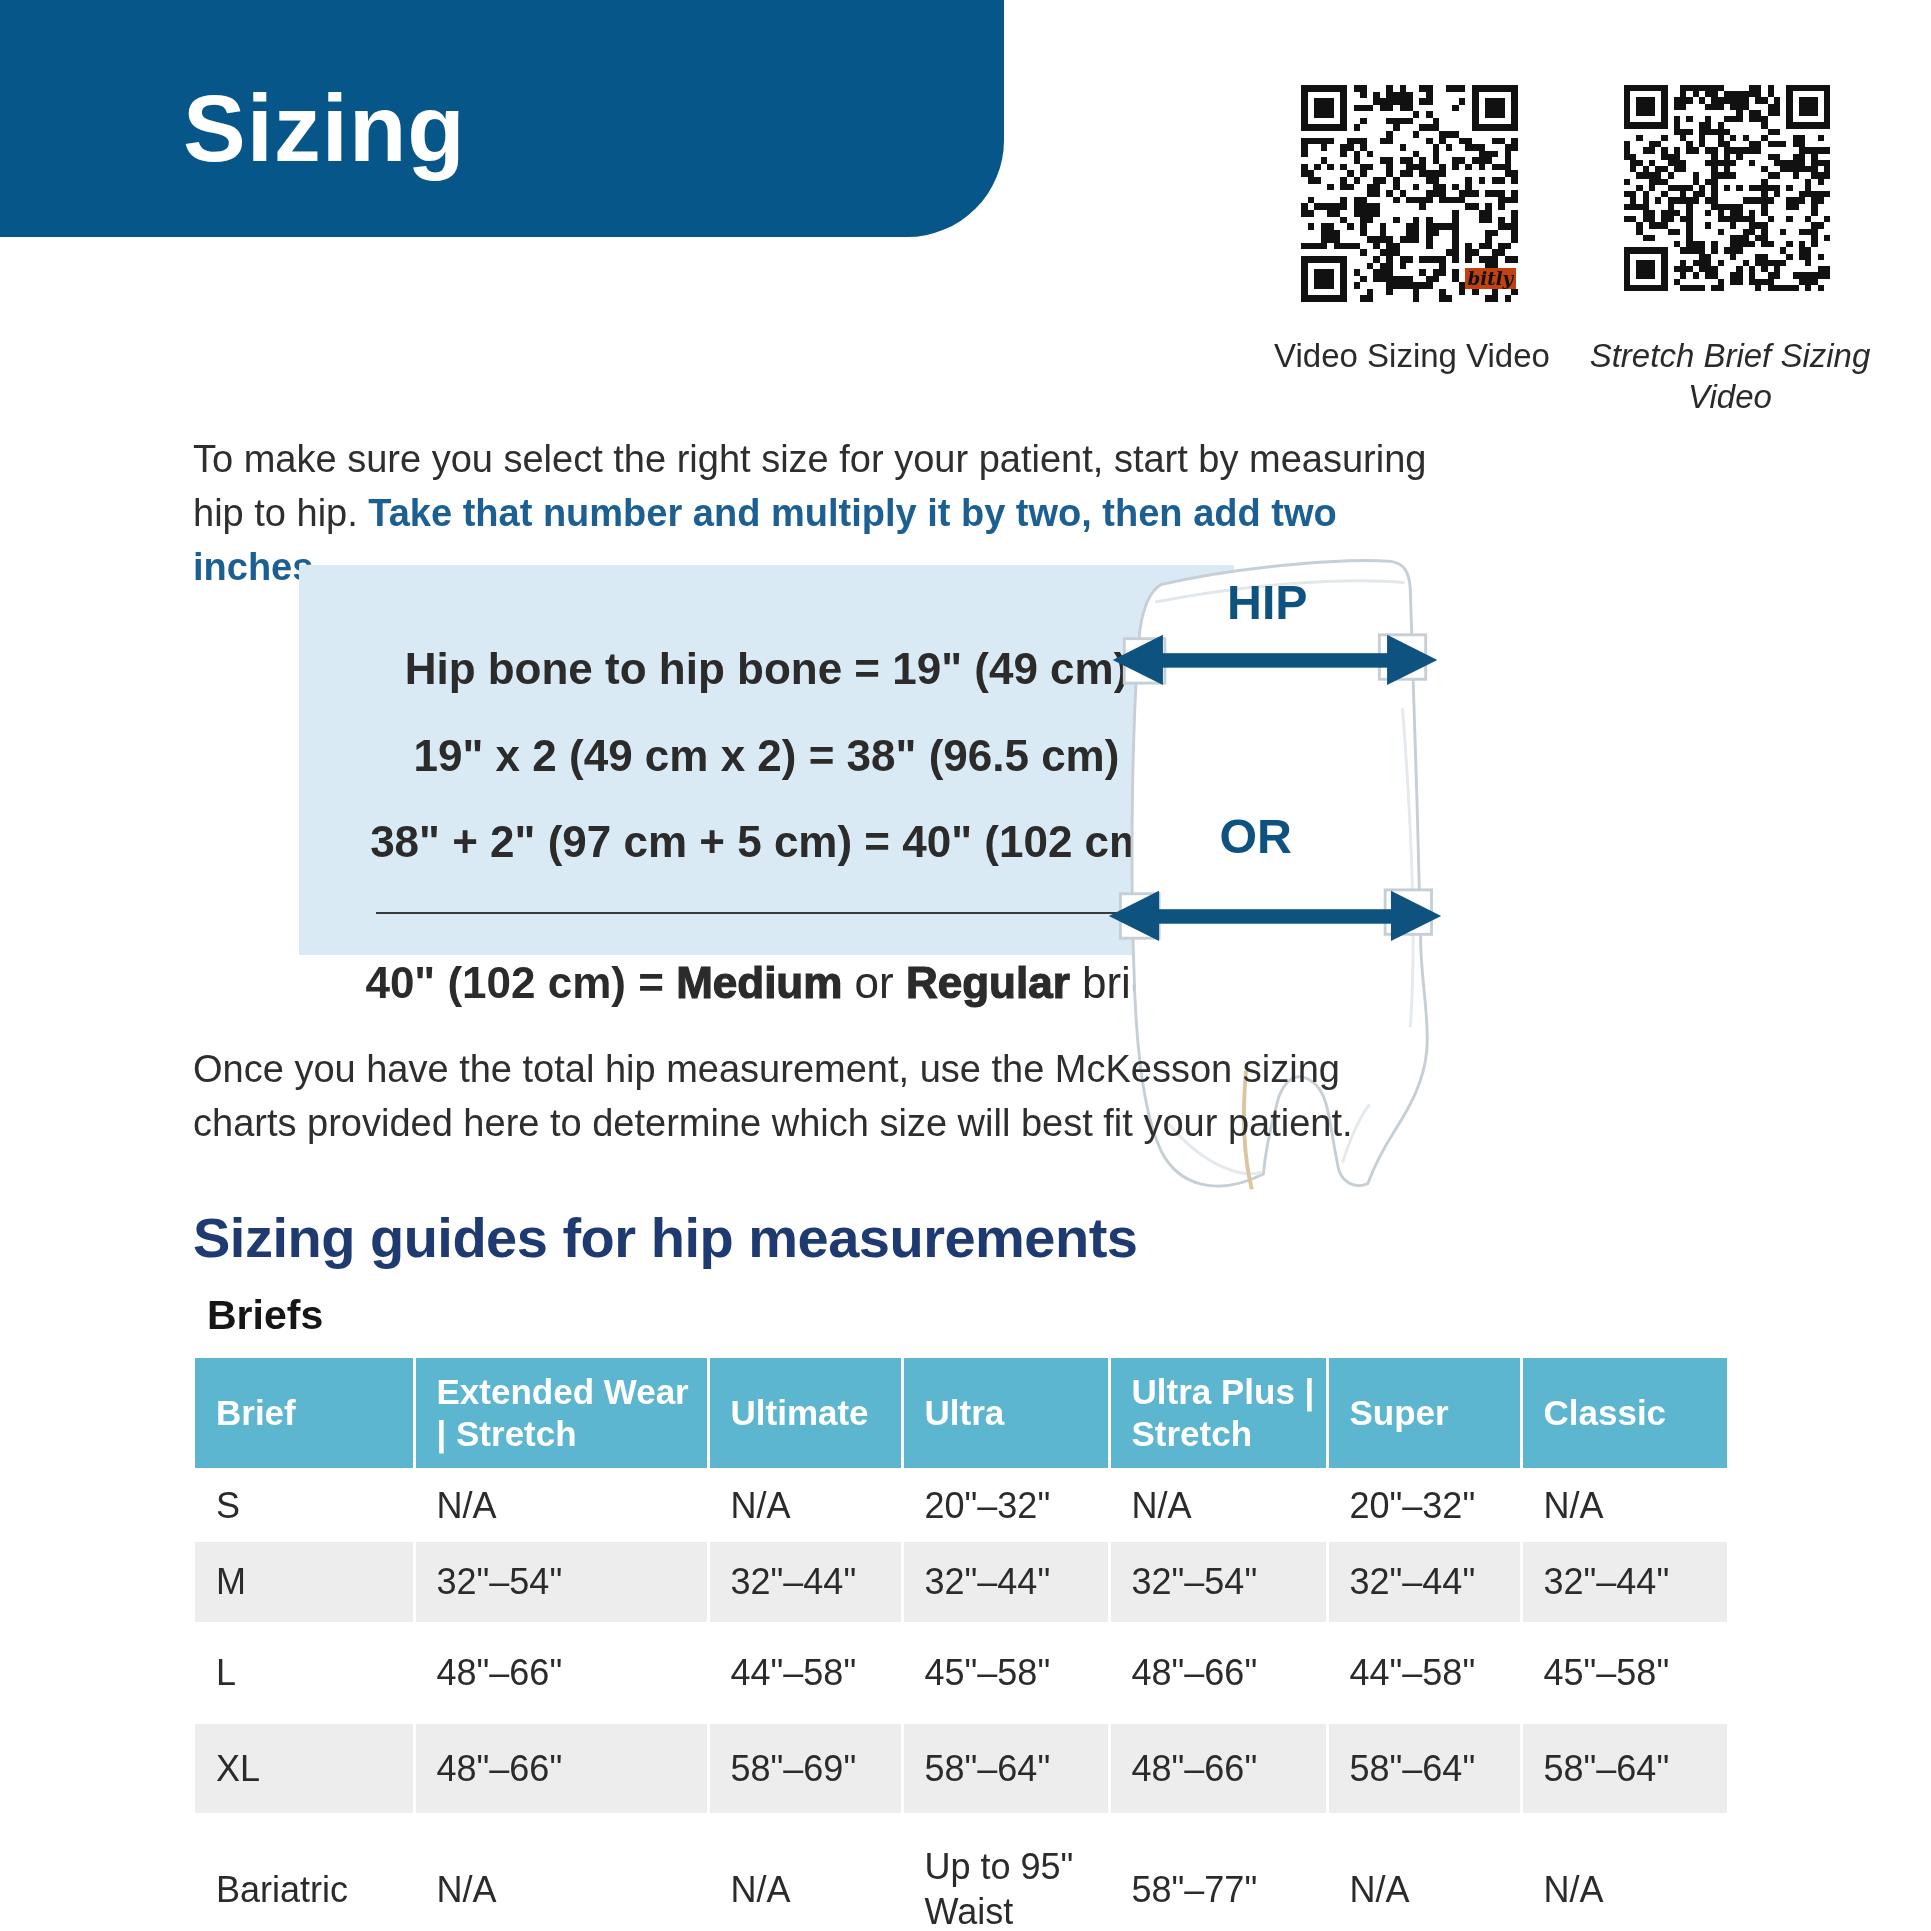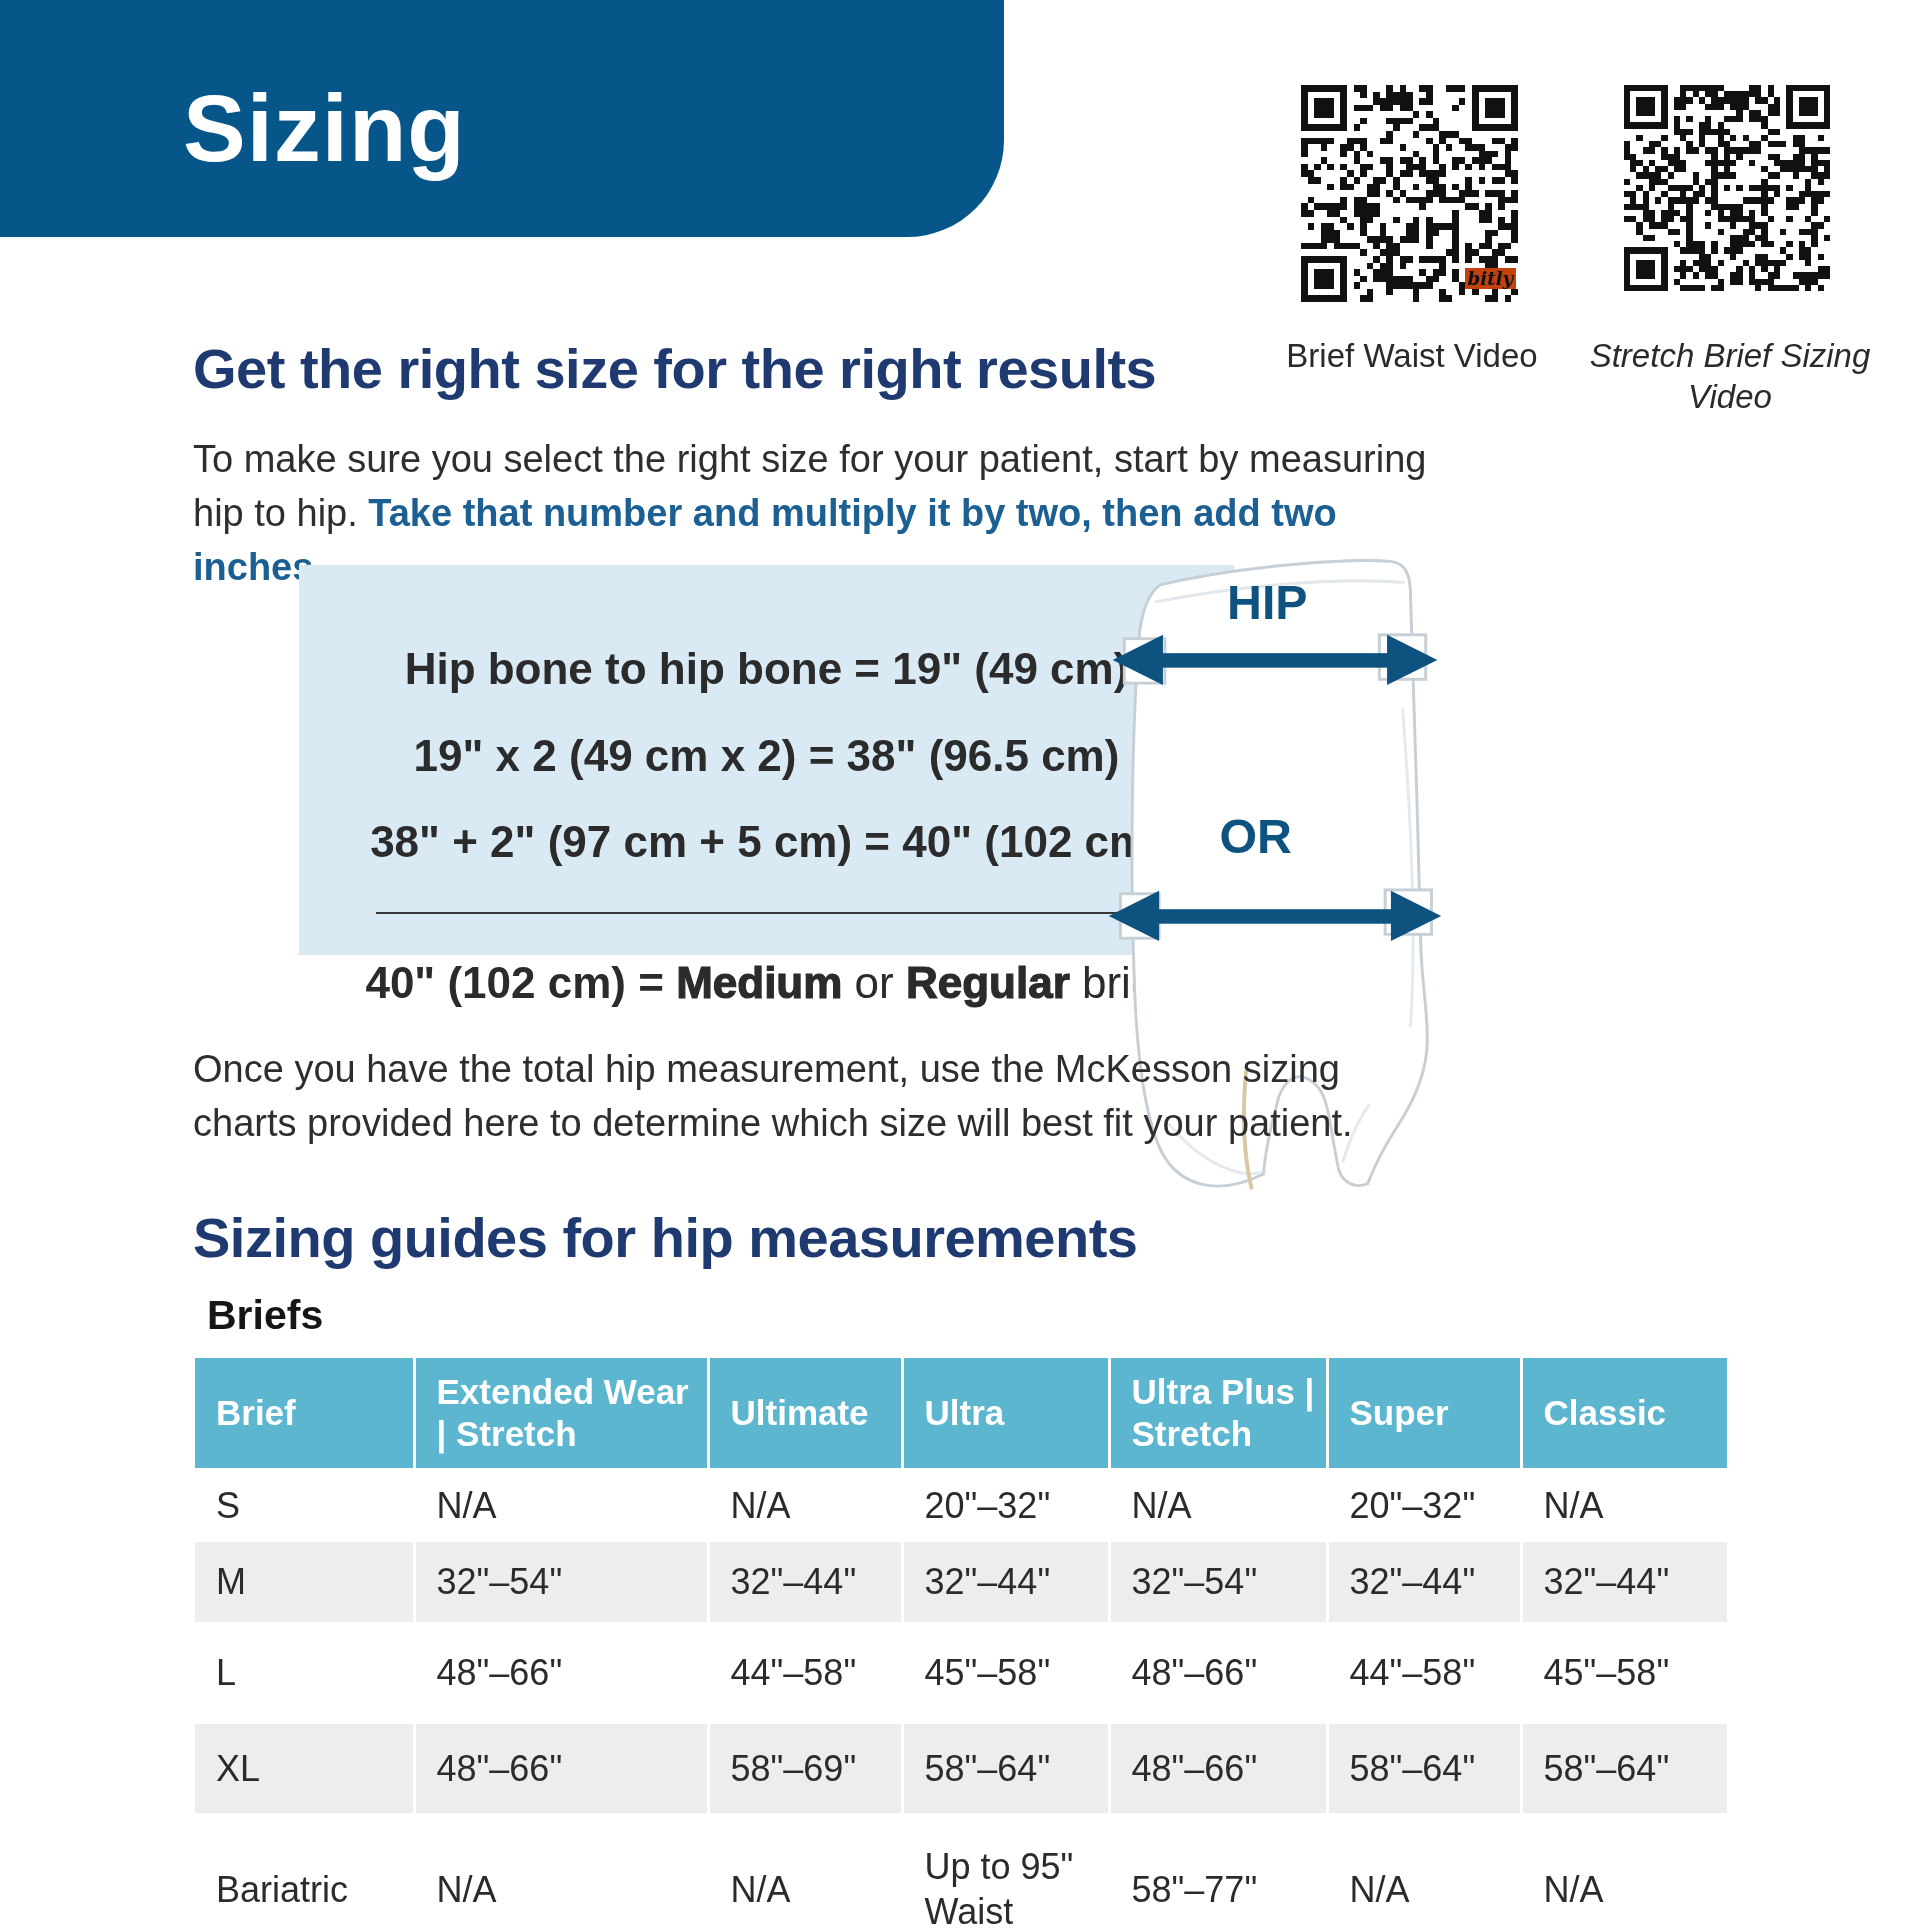--- a/index.html
+++ b/index.html
@@ -915,7 +915,6 @@
   <div class="qr-label" id="qr1-label">Brief Waist Video</div>
   <div class="qr-label" id="qr2-label">Stretch Brief Sizing Video</div>
 
-  <h2 class="h-navy" id="heading-intro">Get the right size for the right results</h2>
   <p class="para" id="para-intro">
     <span>To make sure you select the right size for your patient, start by measuring</span><br>
     <span>hip to hip. </span><span class="blue-bold">Take that number and multiply it by two, then add two inches.</span>

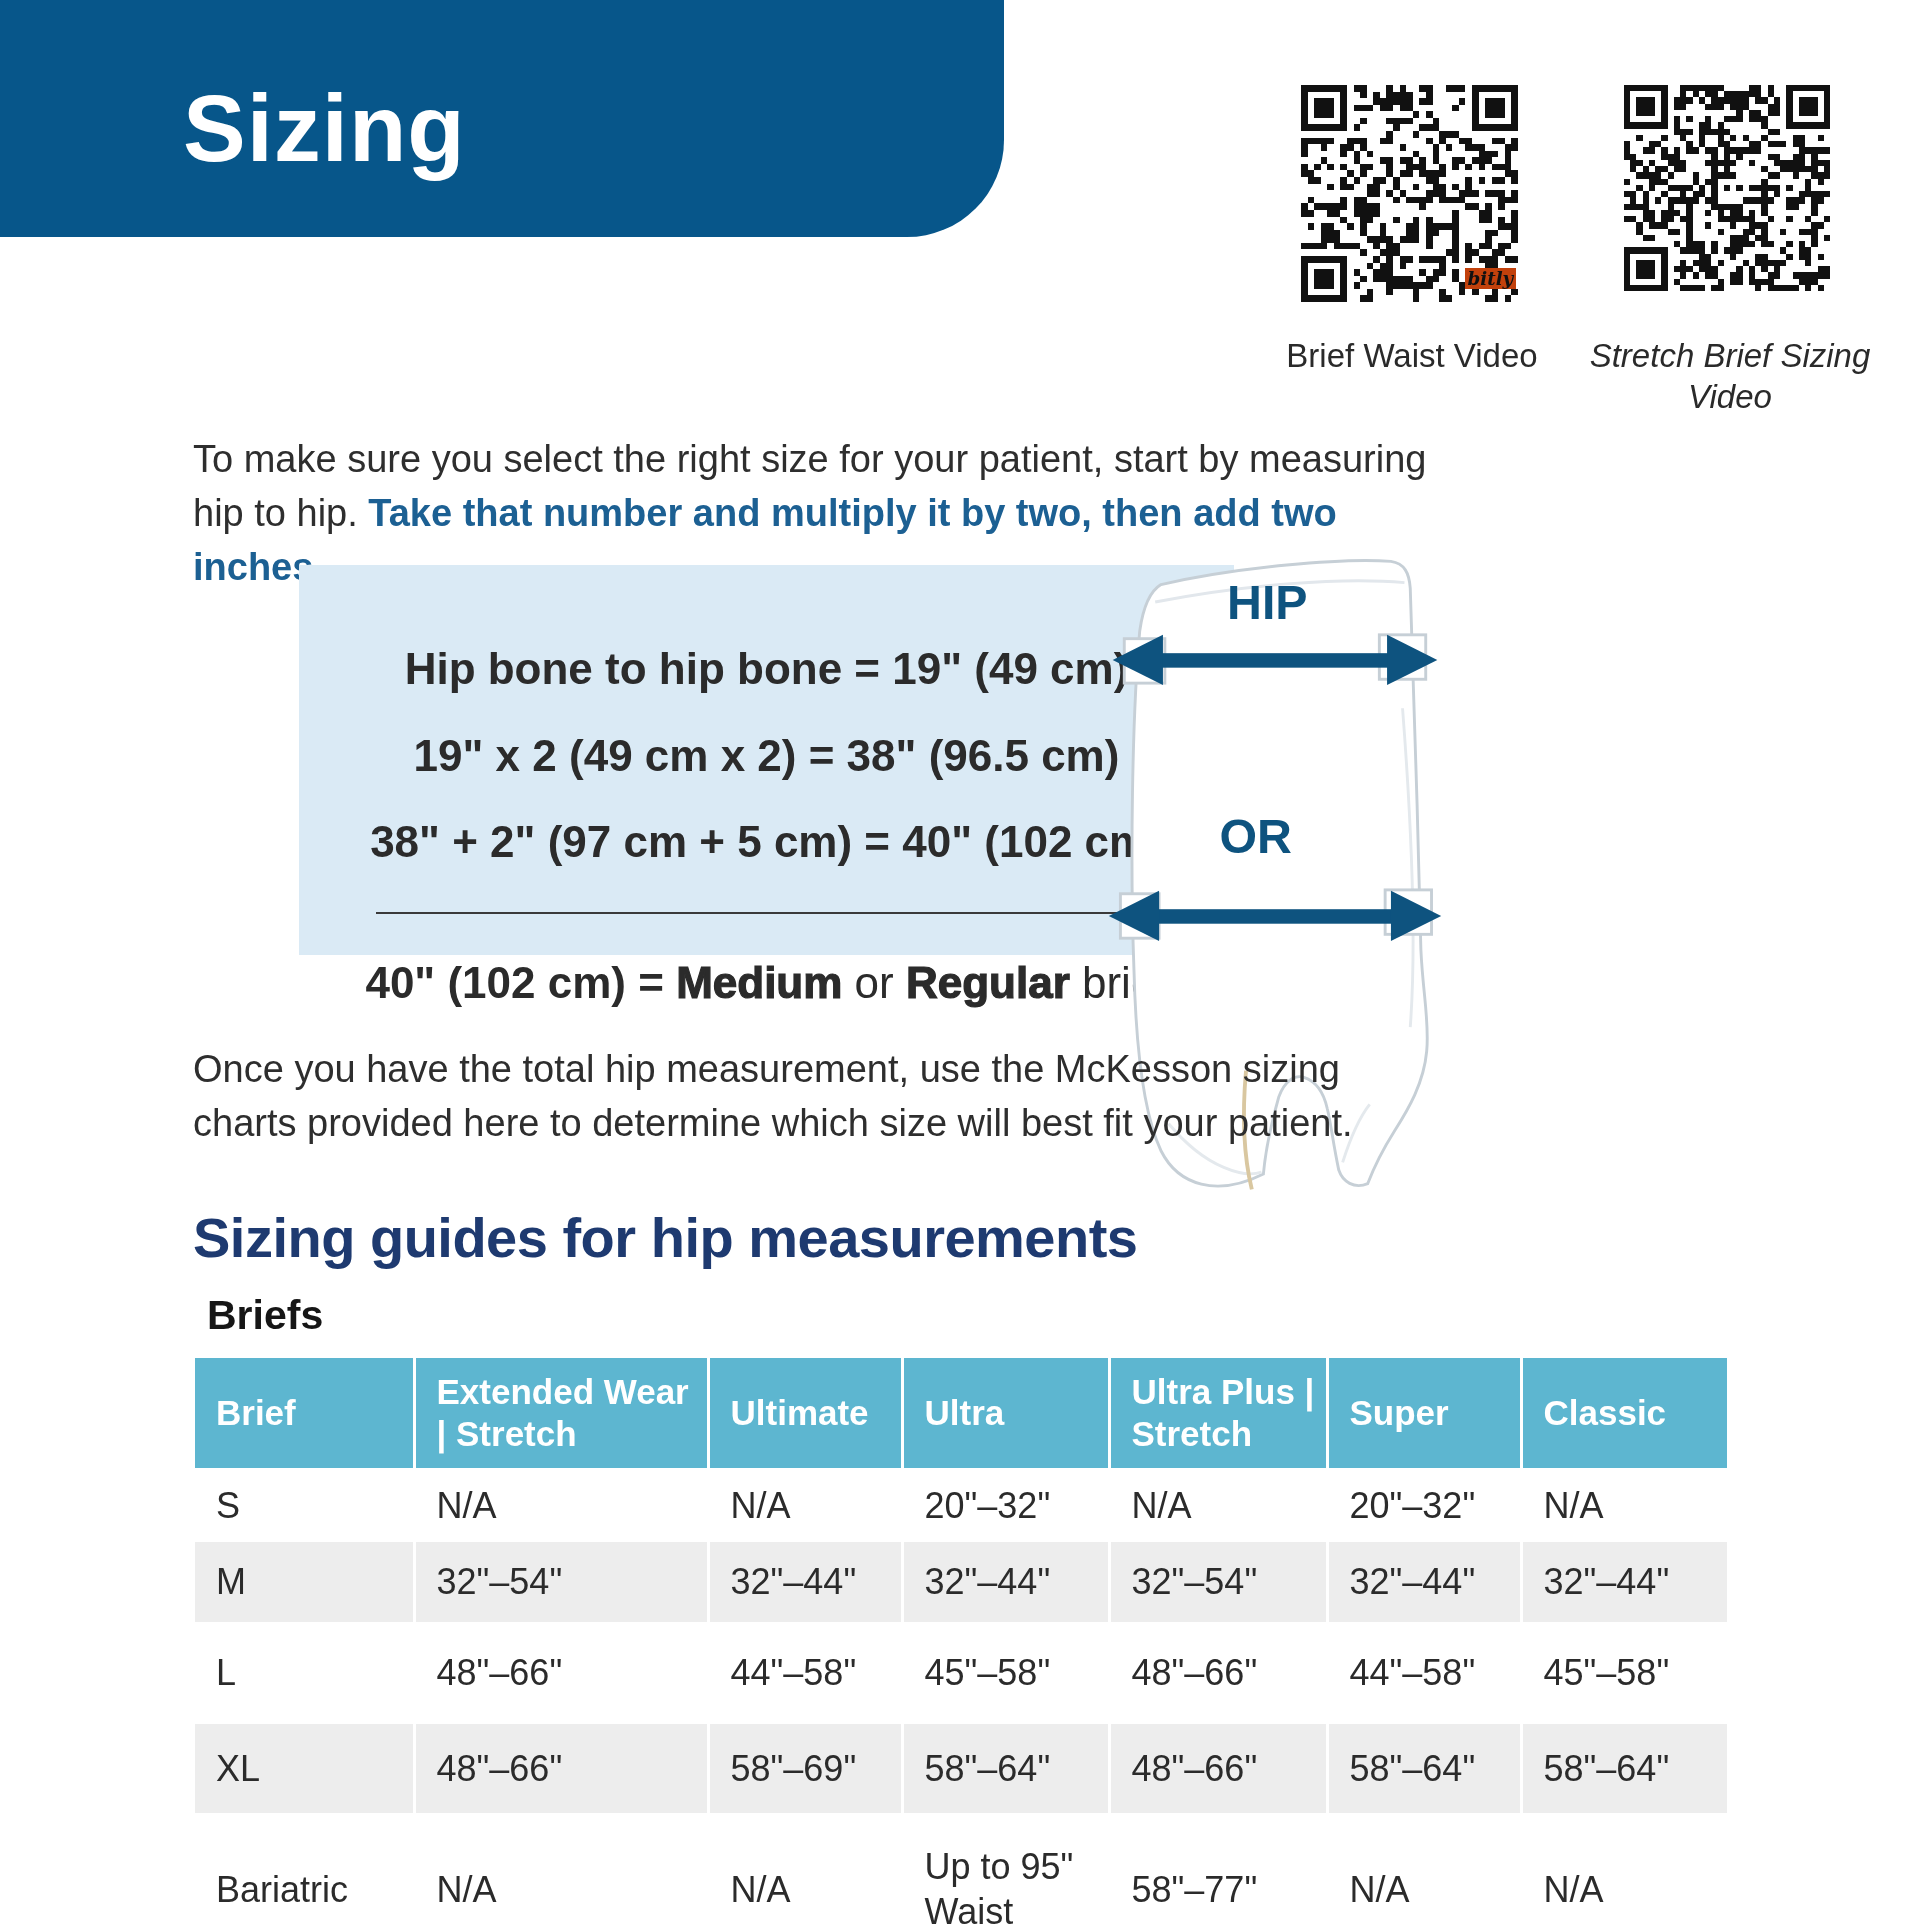--- a/index.html
+++ b/index.html
@@ -912,7 +912,7 @@
         </g>
       </svg>
   </div>
-  <div class="qr-label" id="qr1-label">Brief Waist Video</div>
+  <div class="qr-label" id="qr1-label">Video Sizing Video</div>
   <div class="qr-label" id="qr2-label">Stretch Brief Sizing Video</div>
 
   <p class="para" id="para-intro">

